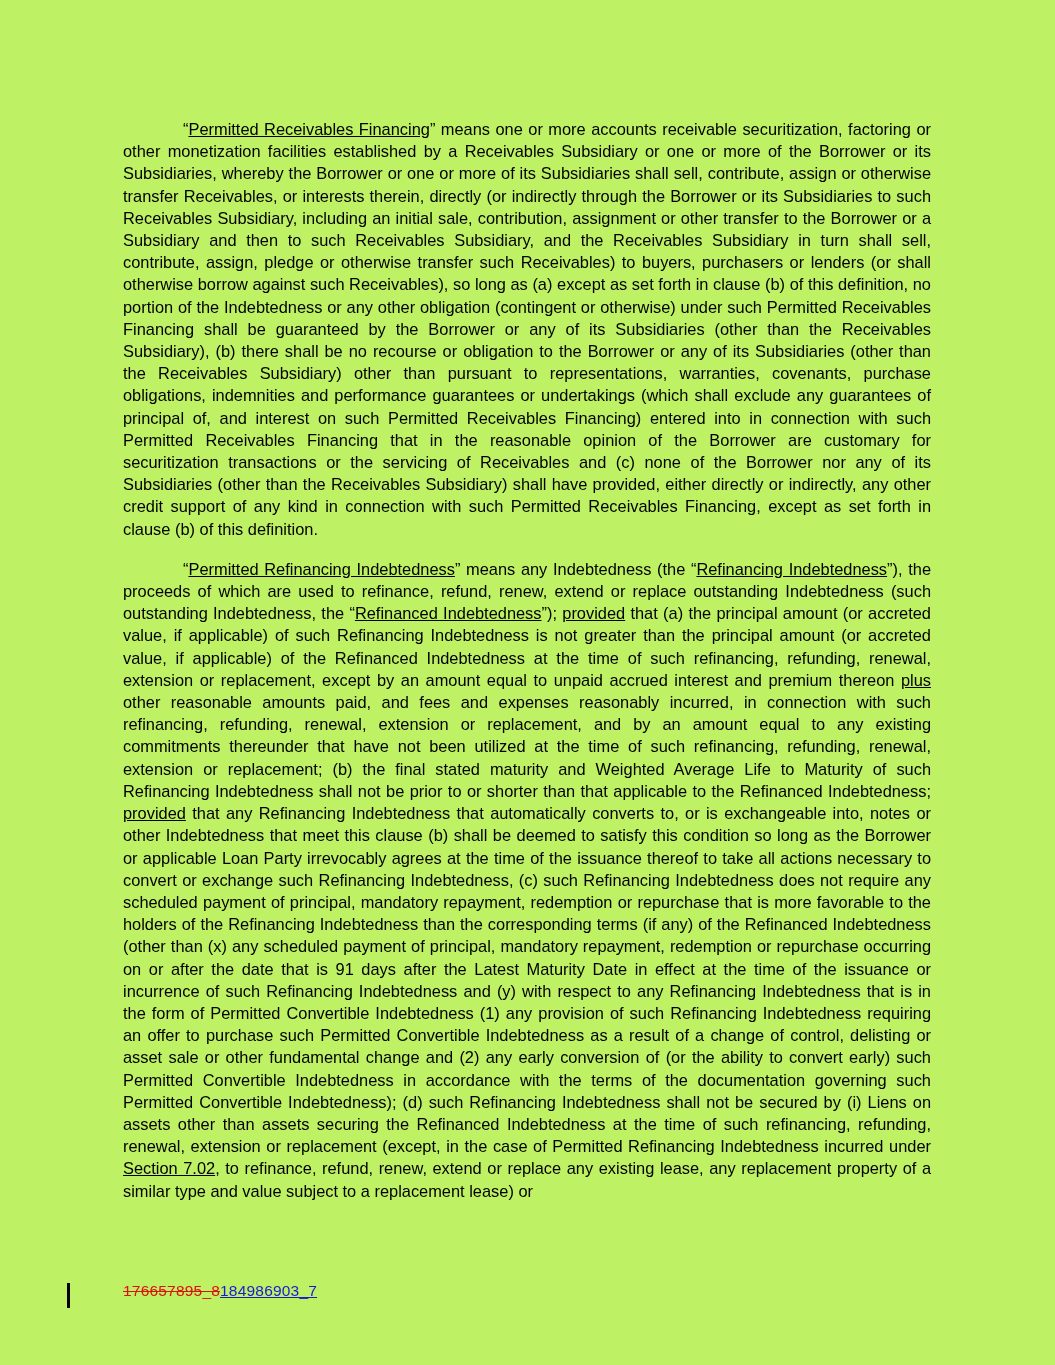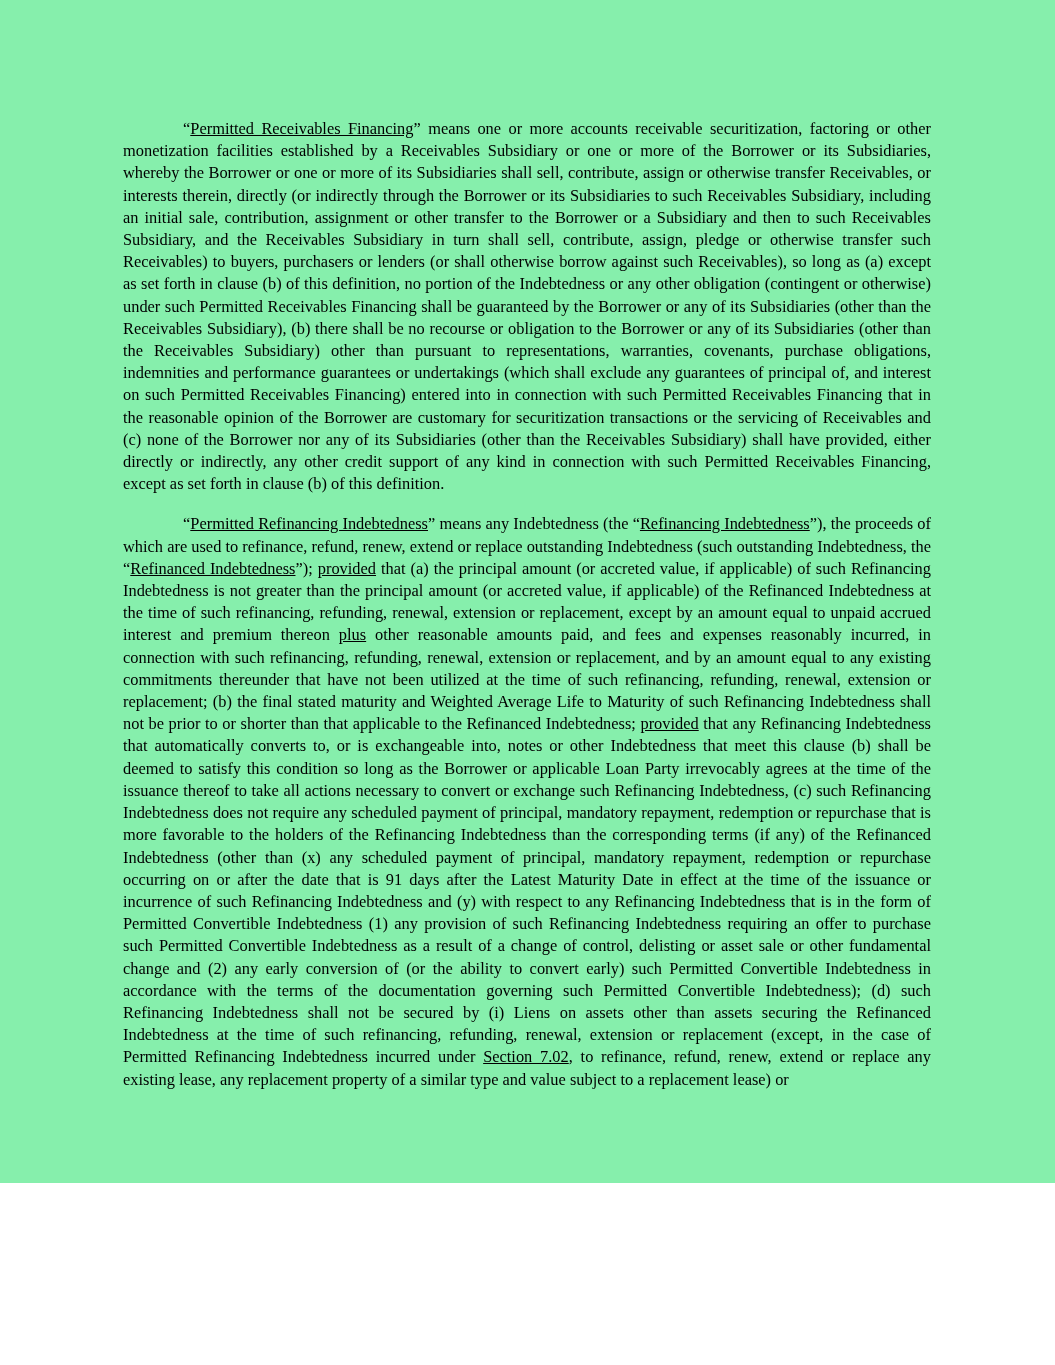--- a/index.html
+++ b/index.html
@@ -5,9 +5,9 @@
   html,body{margin:0;padding:0;background:#ffffff;}
   .page{
     position:relative;
-    width:1055px;height:1183px;
-    background:#86efac;
-    font-family:Liberation Serif, serif;
+    width:1055px;height:1365px;
+    background:#bef264;
+    font-family:Liberation Sans, sans-serif;
     color:#000000;
     overflow:hidden;
   }

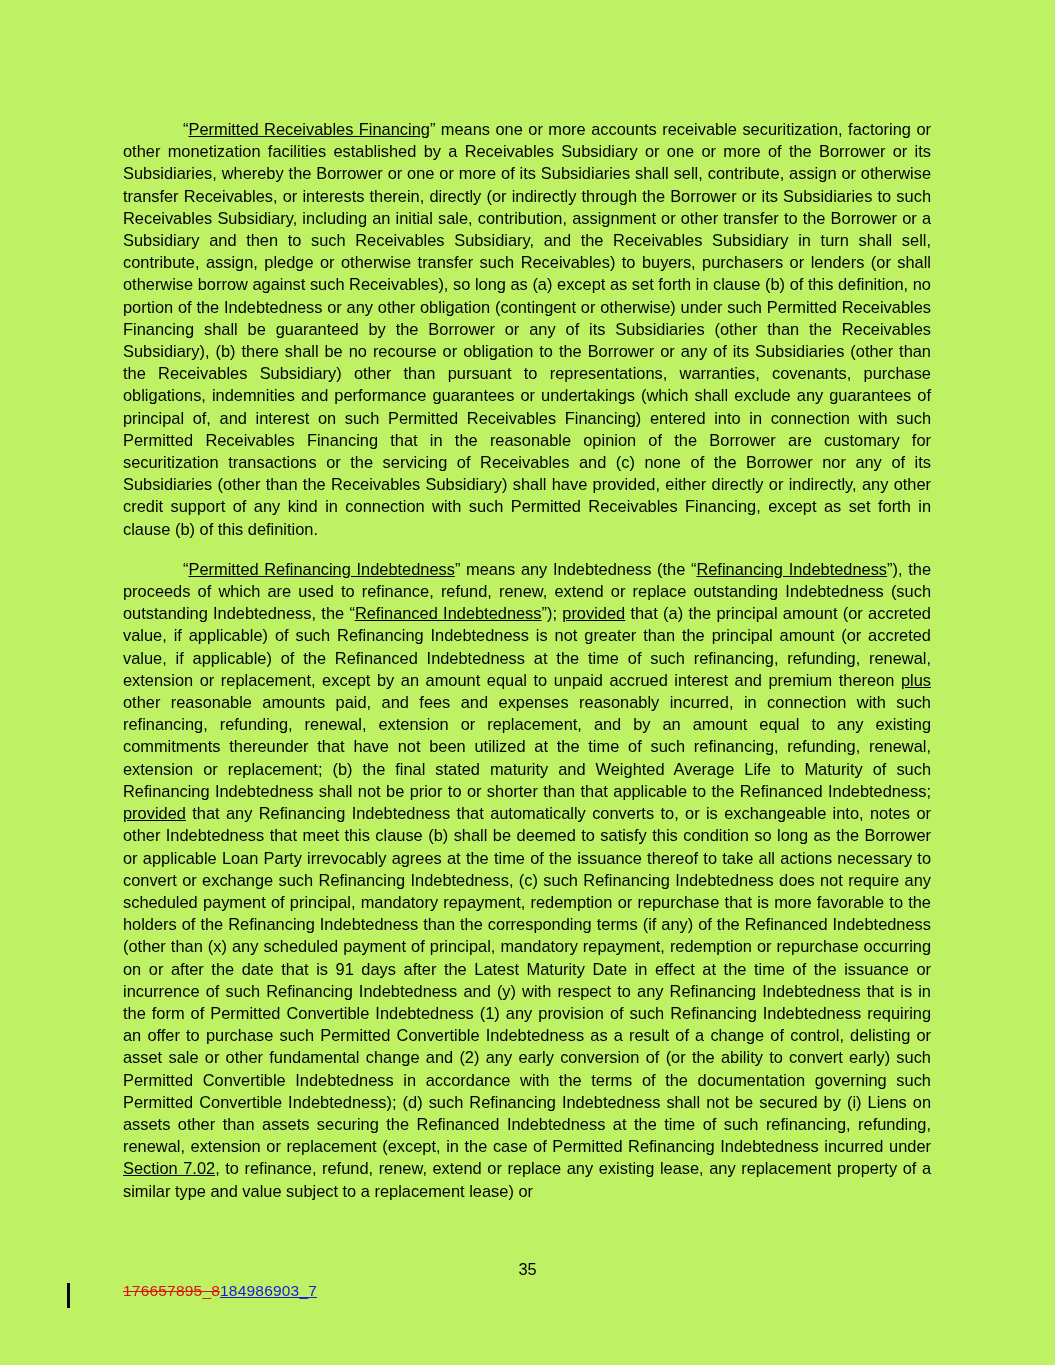--- a/index.html
+++ b/index.html
@@ -45,7 +45,6 @@
     <p class="para"><span>“</span><span class="u">Permitted Refinancing Indebtedness</span><span>” means any Indebtedness (the “</span><span class="u">Refinancing Indebtedness</span><span>”), the proceeds of which are used to refinance, refund, renew, extend or replace outstanding Indebtedness (such outstanding Indebtedness, the “</span><span class="u">Refinanced Indebtedness</span><span>”); </span><span class="u">provided</span><span> that (a) the principal amount (or accreted value, if applicable) of such Refinancing Indebtedness is not greater than the principal amount (or accreted value, if applicable) of the Refinanced Indebtedness at the time of such refinancing, refunding, renewal, extension or replacement, except by an amount equal to unpaid accrued interest and premium thereon </span><span class="u">plus</span><span> other reasonable amounts paid, and fees and expenses reasonably incurred, in connection with such refinancing, refunding, renewal, extension or replacement, and by an amount equal to any existing commitments thereunder that have not been utilized at the time of such refinancing, refunding, renewal, extension or replacement; (b) the final stated maturity and Weighted Average Life to Maturity of such Refinancing Indebtedness shall not be prior to or shorter than that applicable to the Refinanced Indebtedness; </span><span class="u">provided</span><span> that any Refinancing Indebtedness that automatically converts to, or is exchangeable into, notes or other Indebtedness that meet this clause (b) shall be deemed to satisfy this condition so long as the Borrower or applicable Loan Party irrevocably agrees at the time of the issuance thereof to take all actions necessary to convert or exchange such Refinancing Indebtedness, (c) such Refinancing Indebtedness does not require any scheduled payment of principal, mandatory repayment, redemption or repurchase that is more favorable to the holders of the Refinancing Indebtedness than the corresponding terms (if any) of the Refinanced Indebtedness (other than (x) any scheduled payment of principal, mandatory repayment, redemption or repurchase occurring on or after the date that is 91 days after the Latest Maturity Date in effect at the time of the issuance or incurrence of such Refinancing Indebtedness and (y) with respect to any Refinancing Indebtedness that is in the form of Permitted Convertible Indebtedness (1) any provision of such Refinancing Indebtedness requiring an offer to purchase such Permitted Convertible Indebtedness as a result of a change of control, delisting or asset sale or other fundamental change and (2) any early conversion of (or the ability to convert early) such Permitted Convertible Indebtedness in accordance with the terms of the documentation governing such Permitted Convertible Indebtedness); (d) such Refinancing Indebtedness shall not be secured by (i) Liens on assets other than assets securing the Refinanced Indebtedness at the time of such refinancing, refunding, renewal, extension or replacement (except, in the case of Permitted Refinancing Indebtedness incurred under </span><span class="u">Section 7.02</span><span>, to refinance, refund, renew, extend or replace any existing lease, any replacement property of a similar type and value subject to a replacement lease) or</span></p>
   </div>
 
-  <div class="page-number">35</div>
 
   <div class="change-bar"></div>
 

